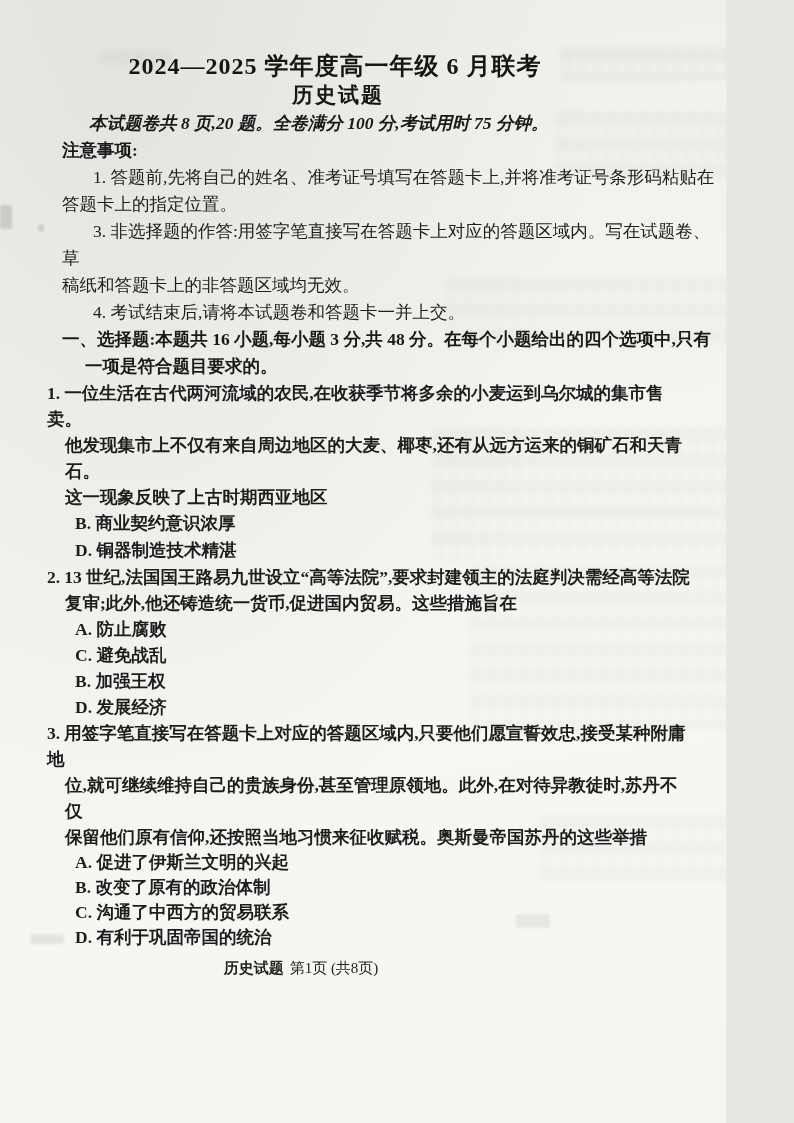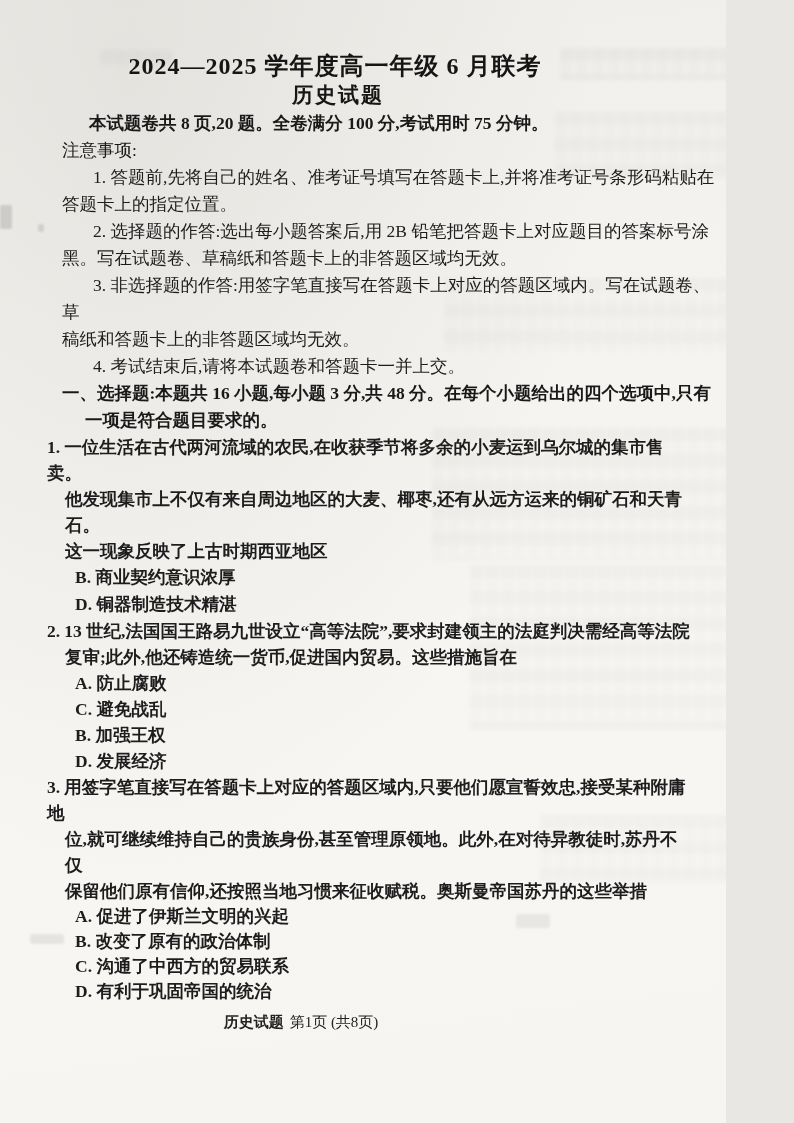--- a/index.html
+++ b/index.html
@@ -39,7 +39,7 @@
     font-size:21px;font-weight:bold;line-height:26px;margin-top:2px;
     letter-spacing:2px;color:#161616;
   }
-  .intro{margin:2px 40px 0 62px;text-indent:27px;font-weight:bold;line-height:27px;color:#191919;}
+  .intro{margin:2px 40px 0 62px;text-indent:27px;font-weight:bold;line-height:27px;color:#191919;font-style:italic;}
   .notice-head{margin-left:62px;font-weight:normal;line-height:27px;color:#191919;}
   .notice .line{margin-left:62px;line-height:27px;}
   .notice .fl{text-indent:31px;}

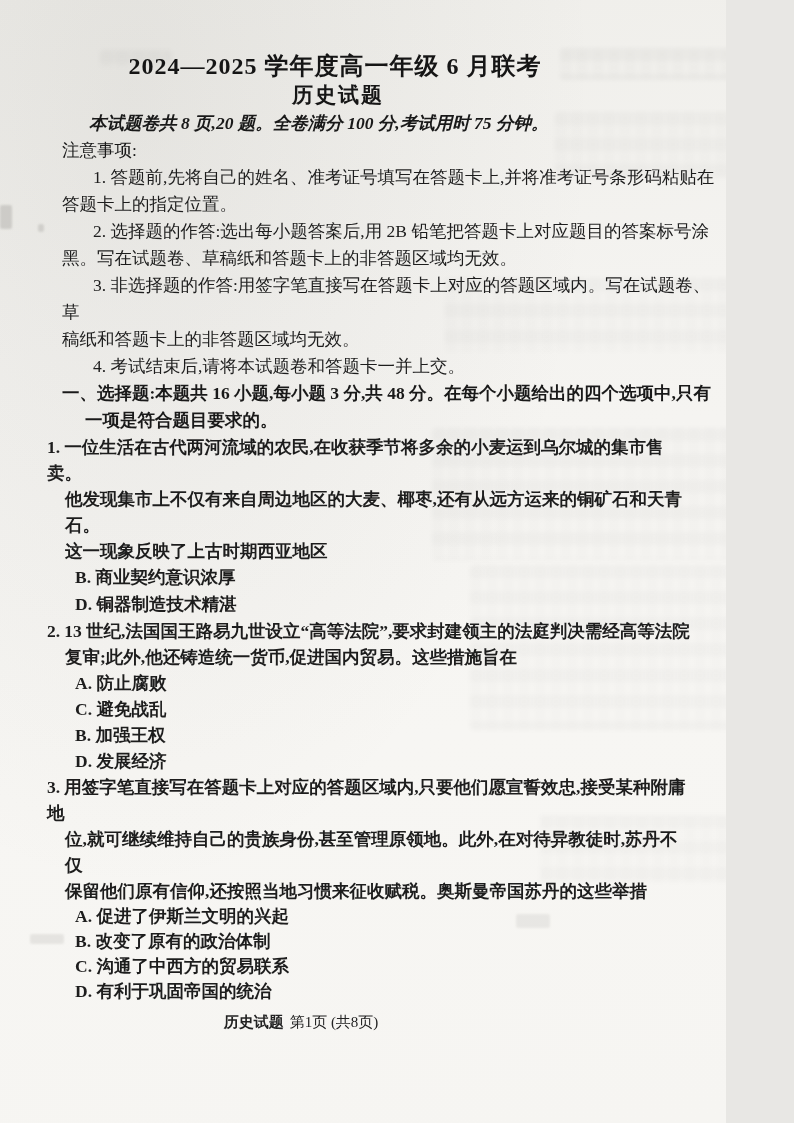--- a/index.html
+++ b/index.html
@@ -40,7 +40,7 @@
     letter-spacing:2px;color:#161616;
   }
   .intro{margin:2px 40px 0 62px;text-indent:27px;font-weight:bold;line-height:27px;color:#191919;font-style:italic;}
-  .notice-head{margin-left:62px;font-weight:normal;line-height:27px;color:#191919;}
+  .notice-head{margin-left:62px;font-weight:bold;line-height:27px;color:#191919;}
   .notice .line{margin-left:62px;line-height:27px;}
   .notice .fl{text-indent:31px;}
   .section .line{margin-left:62px;line-height:27px;font-weight:bold;color:#191919;}

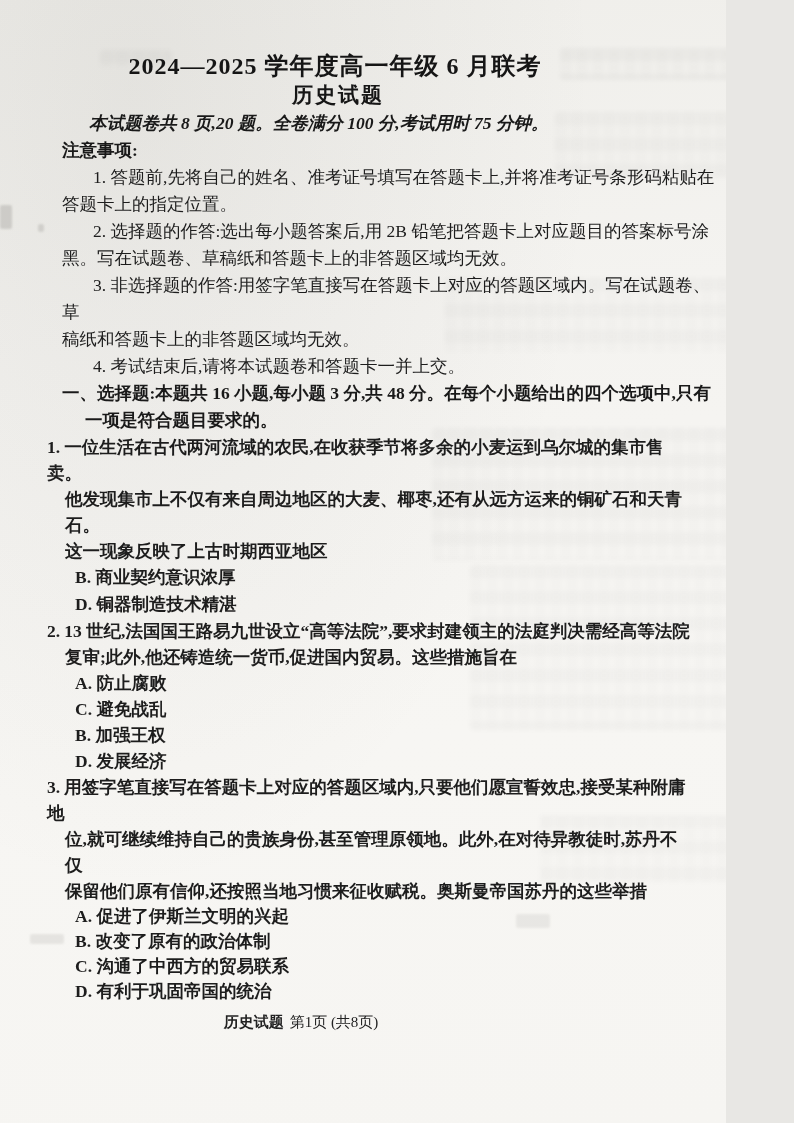--- a/index.html
+++ b/index.html
@@ -89,10 +89,6 @@
       <div class="line">答题卡上的指定位置。</div>
     </div>
     <div class="notice">
-      <div class="line fl">2. 选择题的作答:选出每小题答案后,用 2B 铅笔把答题卡上对应题目的答案标号涂</div>
-      <div class="line">黑。写在试题卷、草稿纸和答题卡上的非答题区域均无效。</div>
-    </div>
-    <div class="notice">
       <div class="line fl">3. 非选择题的作答:用签字笔直接写在答题卡上对应的答题区域内。写在试题卷、草</div>
       <div class="line">稿纸和答题卡上的非答题区域均无效。</div>
     </div>

